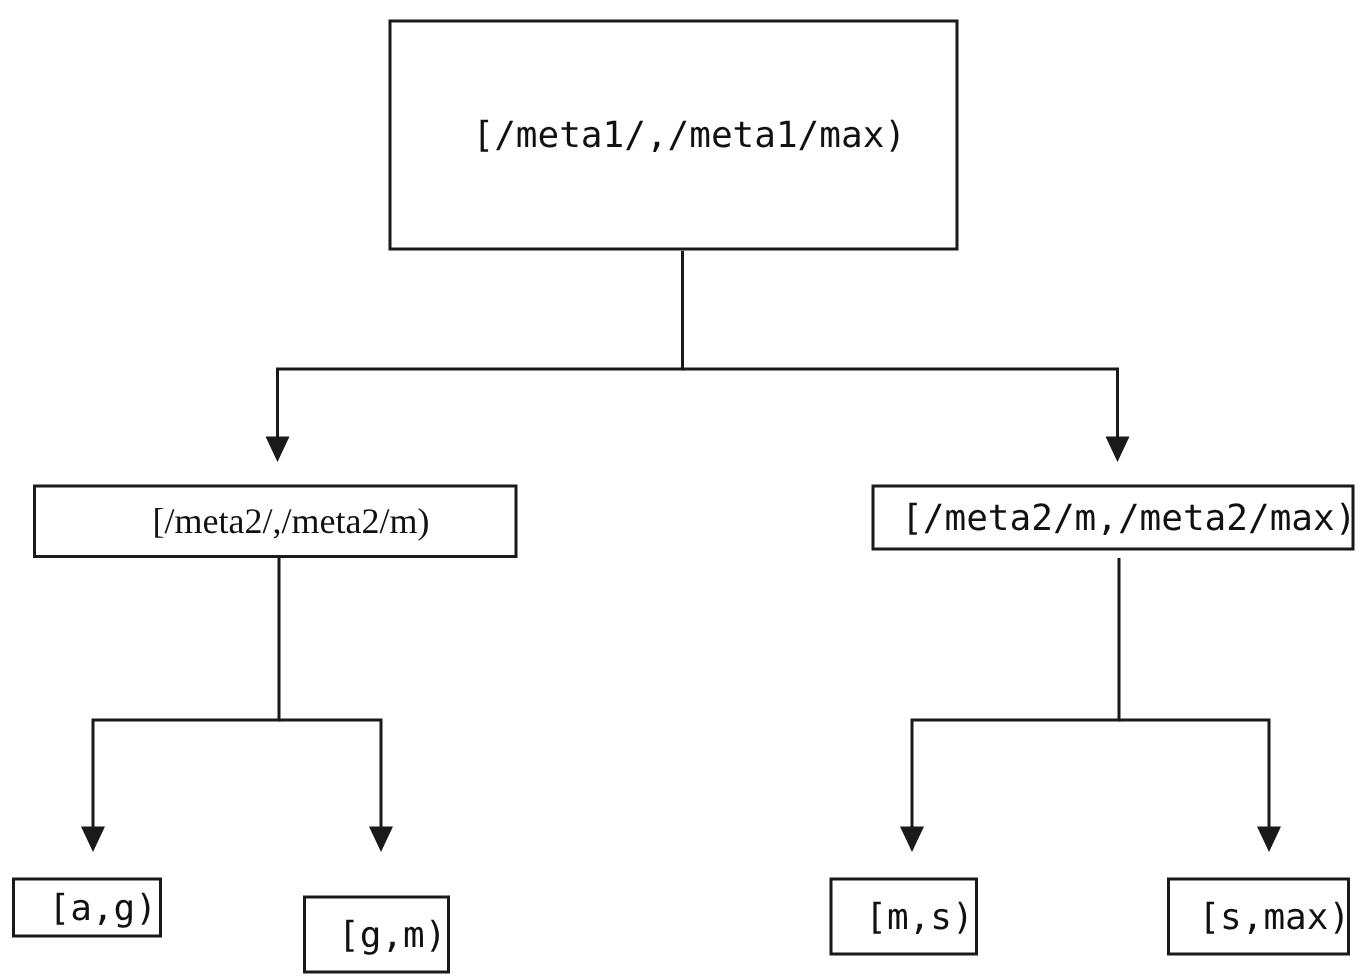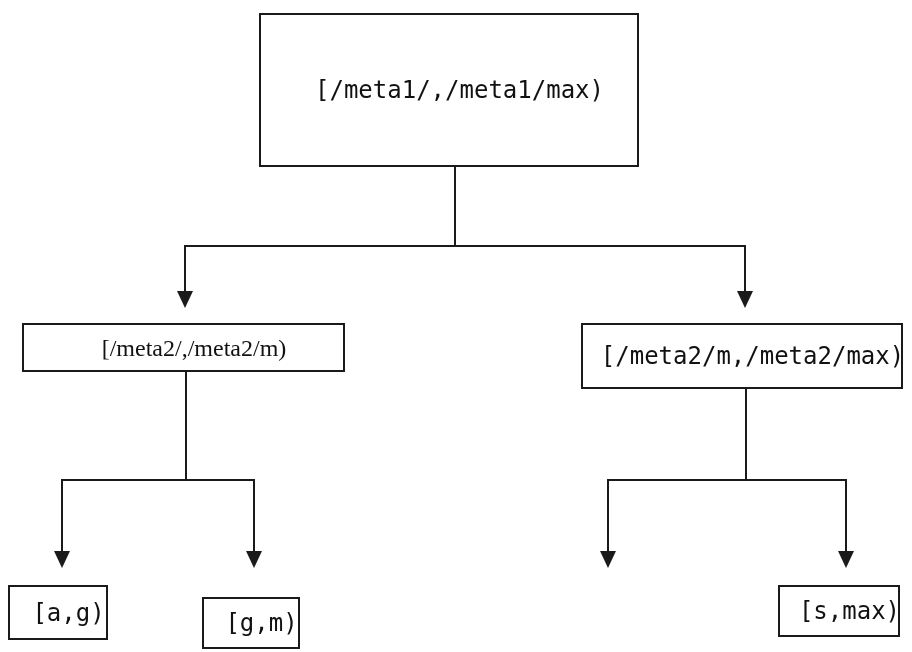--- a/index.html
+++ b/index.html
@@ -38,7 +38,7 @@
   }
   .node-root  { left: 259px; top: 13px;  width: 380px; height: 154px; }
   .node-l2a   { left: 22px;  top: 323px; width: 323px; height: 49px; font-family: Liberation Serif, serif; }
-  .node-l2b   { left: 581px; top: 323px; width: 322px; height: 66px; justify-content: center; }
+  .node-l2b   { left: 581px; top: 323px; width: 322px; height: 44px; justify-content: center; }
   .node-leaf-ag   { left: 8px;   top: 585px; width: 100px; height: 55px; }
   .node-leaf-gm   { left: 202px; top: 597px; width: 98px;  height: 52px; }
   .node-leaf-ms   { left: 553px; top: 585px; width: 99px;  height: 52px; }

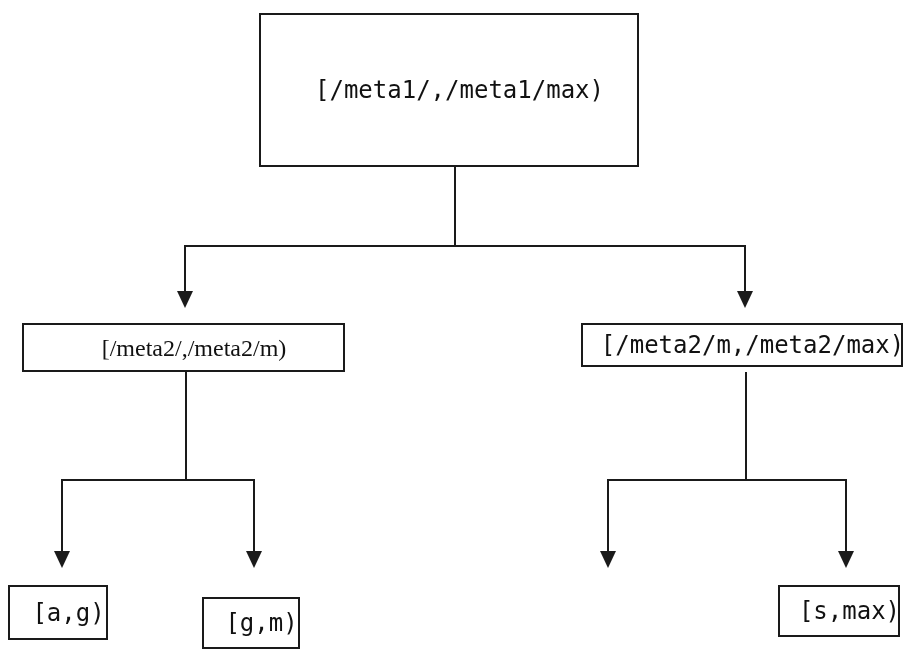--- a/index.html
+++ b/index.html
@@ -39,7 +39,7 @@
   .node-root  { left: 259px; top: 13px;  width: 380px; height: 154px; }
   .node-l2a   { left: 22px;  top: 323px; width: 323px; height: 49px; font-family: Liberation Serif, serif; }
   .node-l2b   { left: 581px; top: 323px; width: 322px; height: 44px; justify-content: center; }
-  .node-leaf-ag   { left: 8px;   top: 585px; width: 100px; height: 55px; }
+  .node-leaf-ag   { left: 8px;   top: 585px; width: 100px; height: 40px; }
   .node-leaf-gm   { left: 202px; top: 597px; width: 98px;  height: 52px; }
   .node-leaf-ms   { left: 553px; top: 585px; width: 99px;  height: 52px; }
   .node-leaf-smax { left: 778px; top: 585px; width: 122px; height: 52px; }

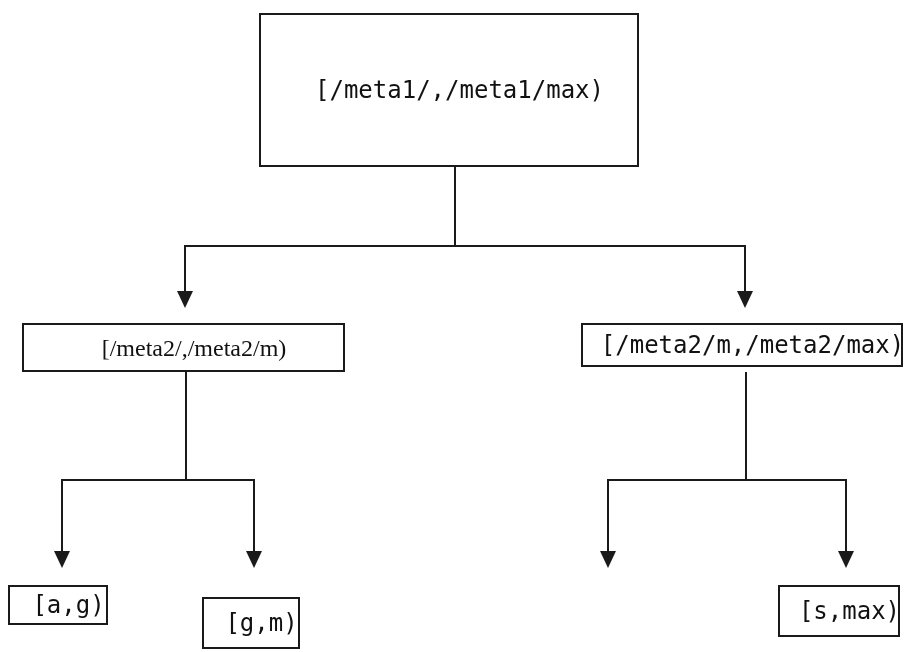--- a/index.html
+++ b/index.html
@@ -96,6 +96,9 @@
     <span>[g,m)</span>
   </div>
 
+  <div class="node node-leaf-ms">
+    <span>[m,s)</span>
+  </div>
 
   <div class="node node-leaf-smax">
     <span>[s,max)</span>

